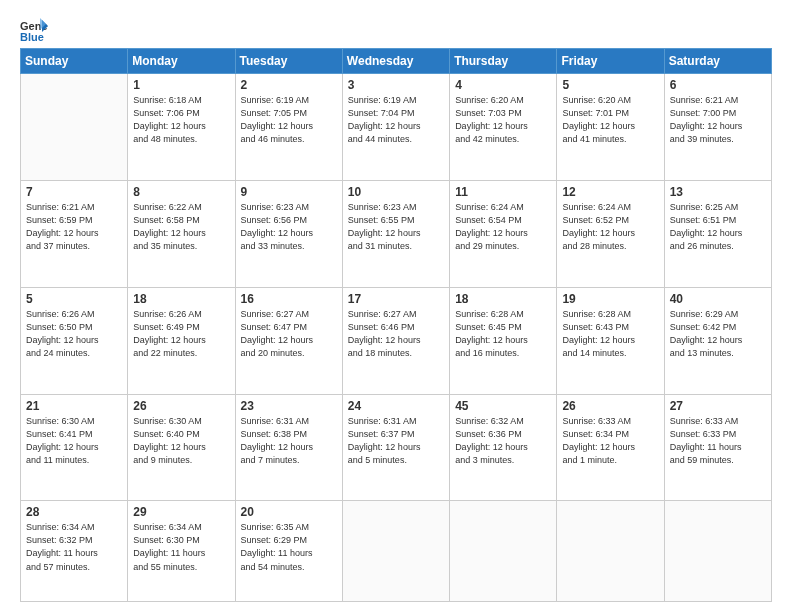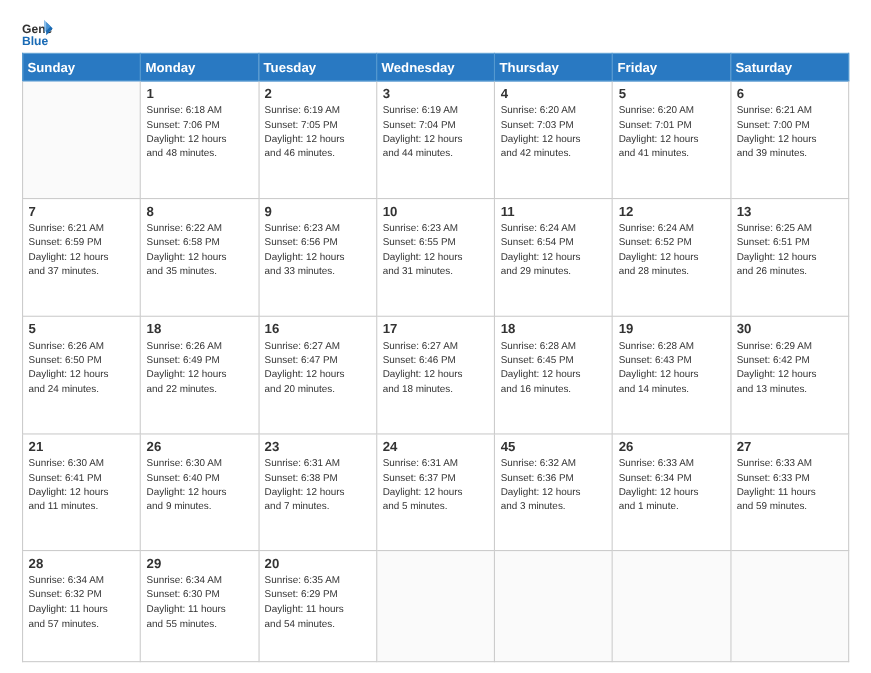--- a/index.html
+++ b/index.html
@@ -205,7 +205,7 @@
             <div class="day-info">Sunrise: 6:28 AM<br>Sunset: 6:43 PM<br>Daylight: 12 hours<br>and 14 minutes.</div>
           </td>
           <td>
-            <span class="day-num">30</span>
+            <span class="day-num">40</span>
             <div class="day-info">Sunrise: 6:29 AM<br>Sunset: 6:42 PM<br>Daylight: 12 hours<br>and 13 minutes.</div>
           </td>
         </tr>

